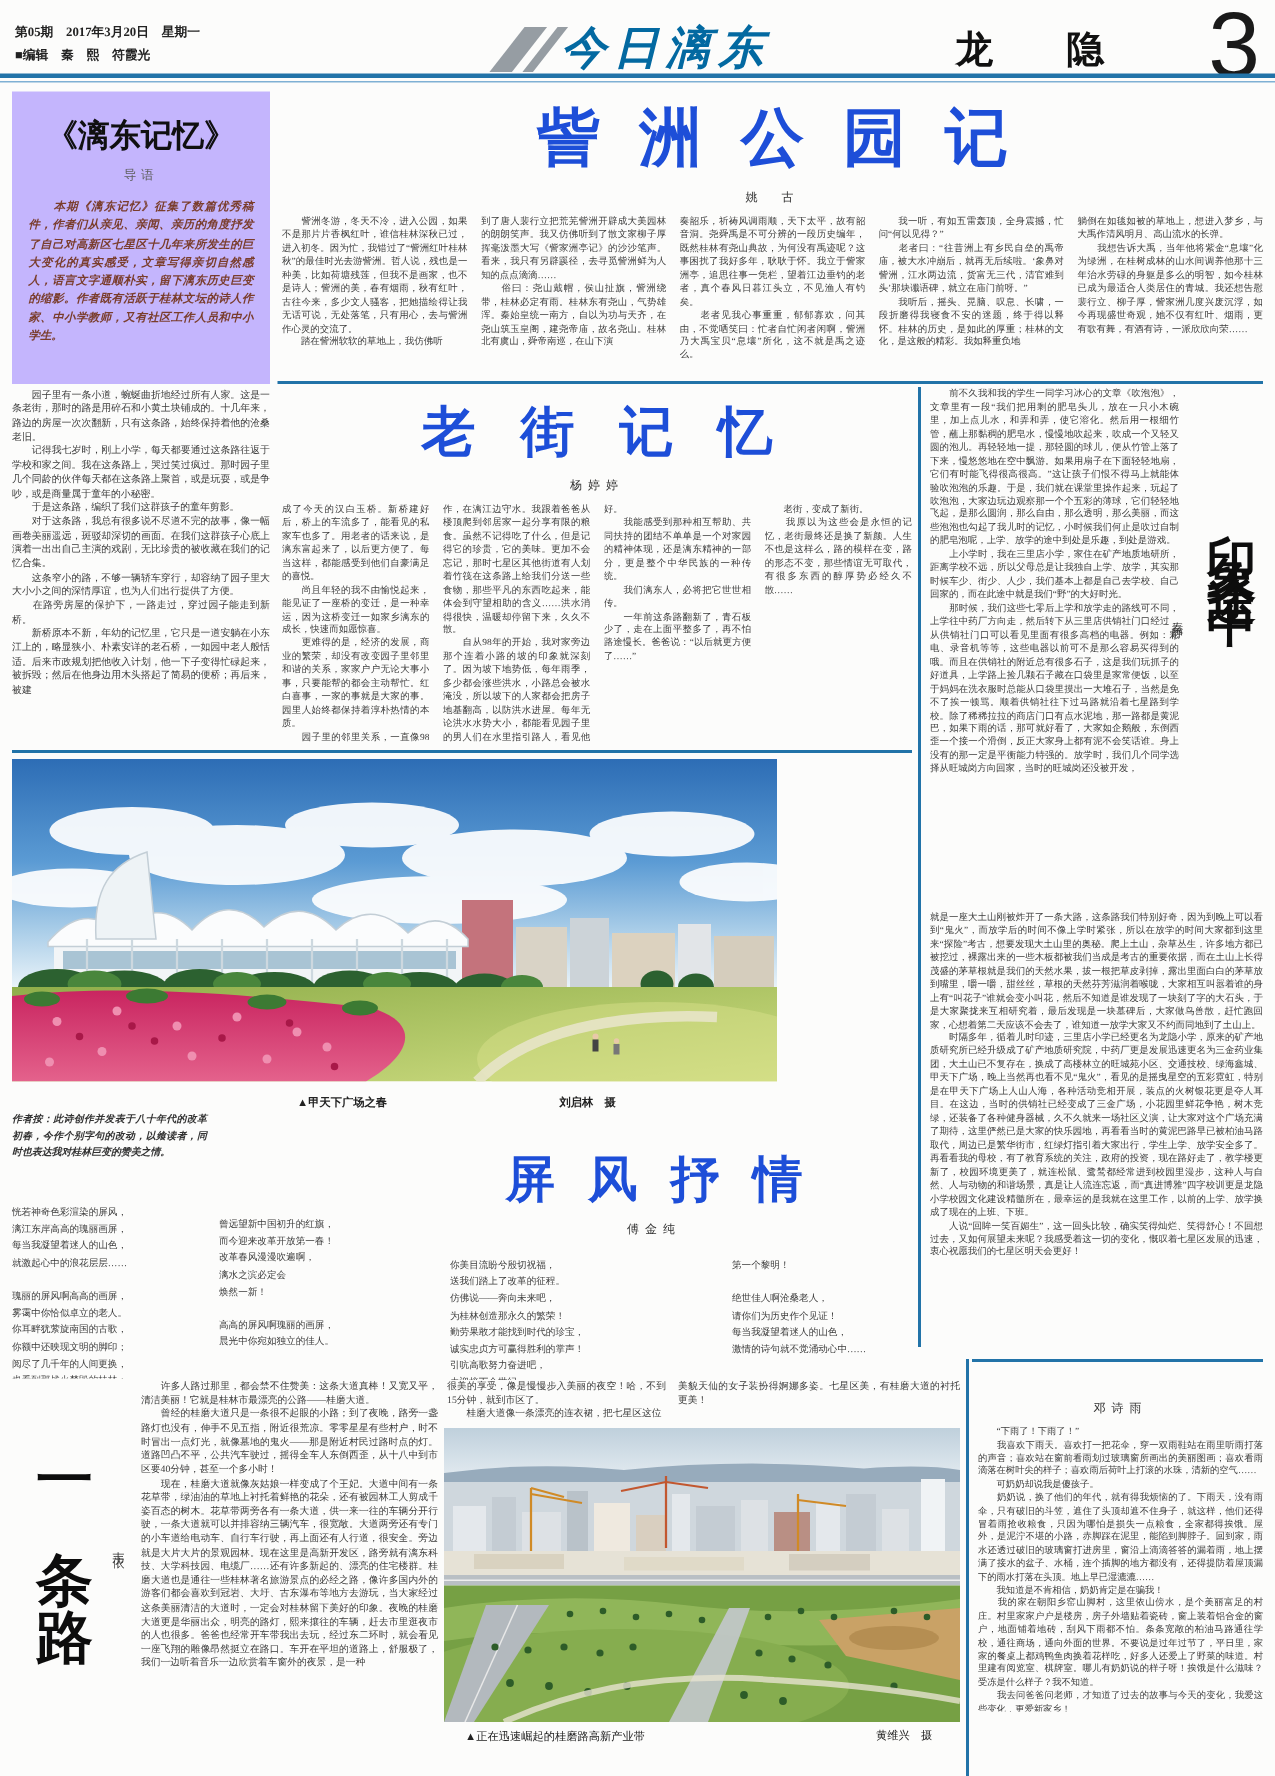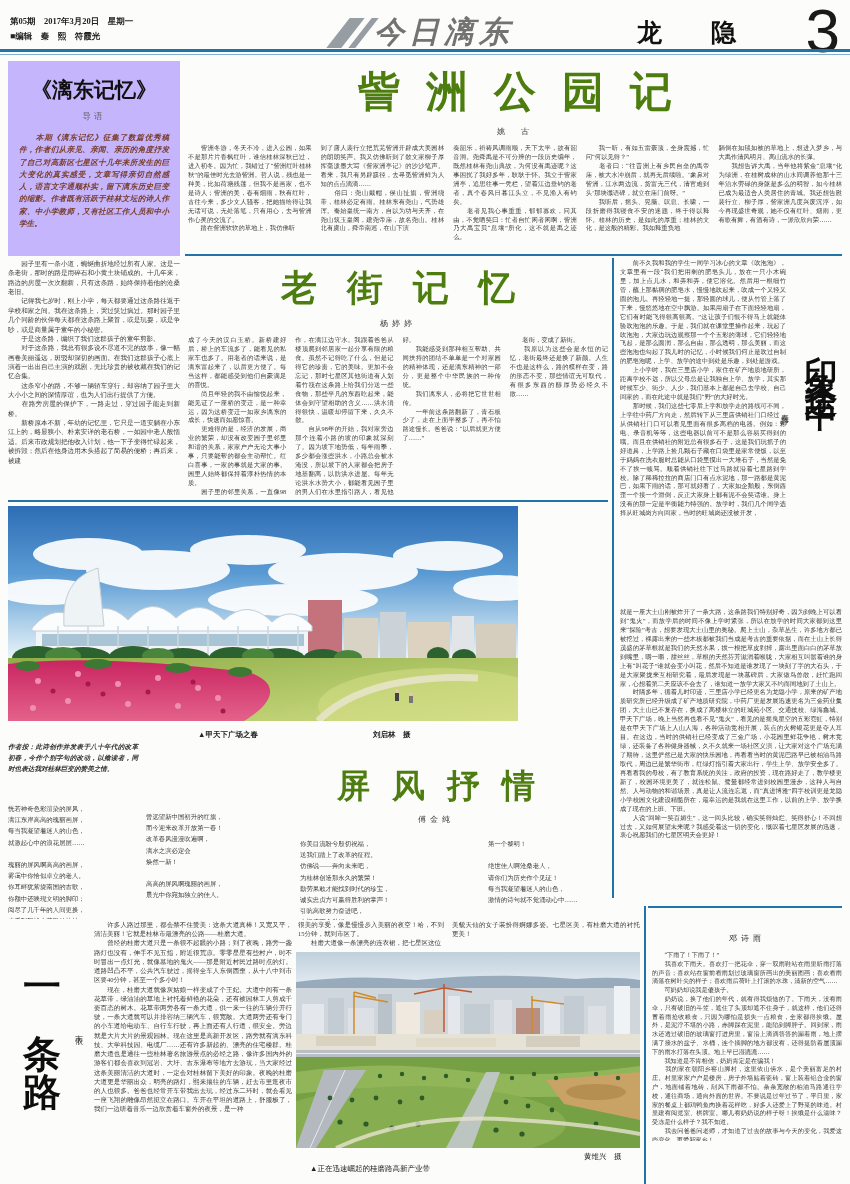--- a/index.html
+++ b/index.html
@@ -11,7 +11,7 @@
   .masthead-wrap{display:flex;align-items:center;gap:7px;}
   .slash{background:#969da3;height:30px;transform:skewX(-38deg);}
   .sl-a{width:15px;}  .sl-b{width:7px;}
-  .masthead{font-size:30px;font-weight:bold;font-style:italic;color:#737373;letter-spacing:5px;white-space:nowrap;}
+  .masthead{font-size:30px;font-weight:bold;font-style:italic;color:#0369a1;letter-spacing:5px;white-space:nowrap;}
   .section-name{font-size:25px;font-weight:bold;letter-spacing:12px;color:#111;white-space:nowrap;}
   .page-num{font-size:62px;font-family:"Liberation Sans",sans-serif;color:#1a1a1a;line-height:1;}
   .hrule{background:#2273a8;height:2px;}

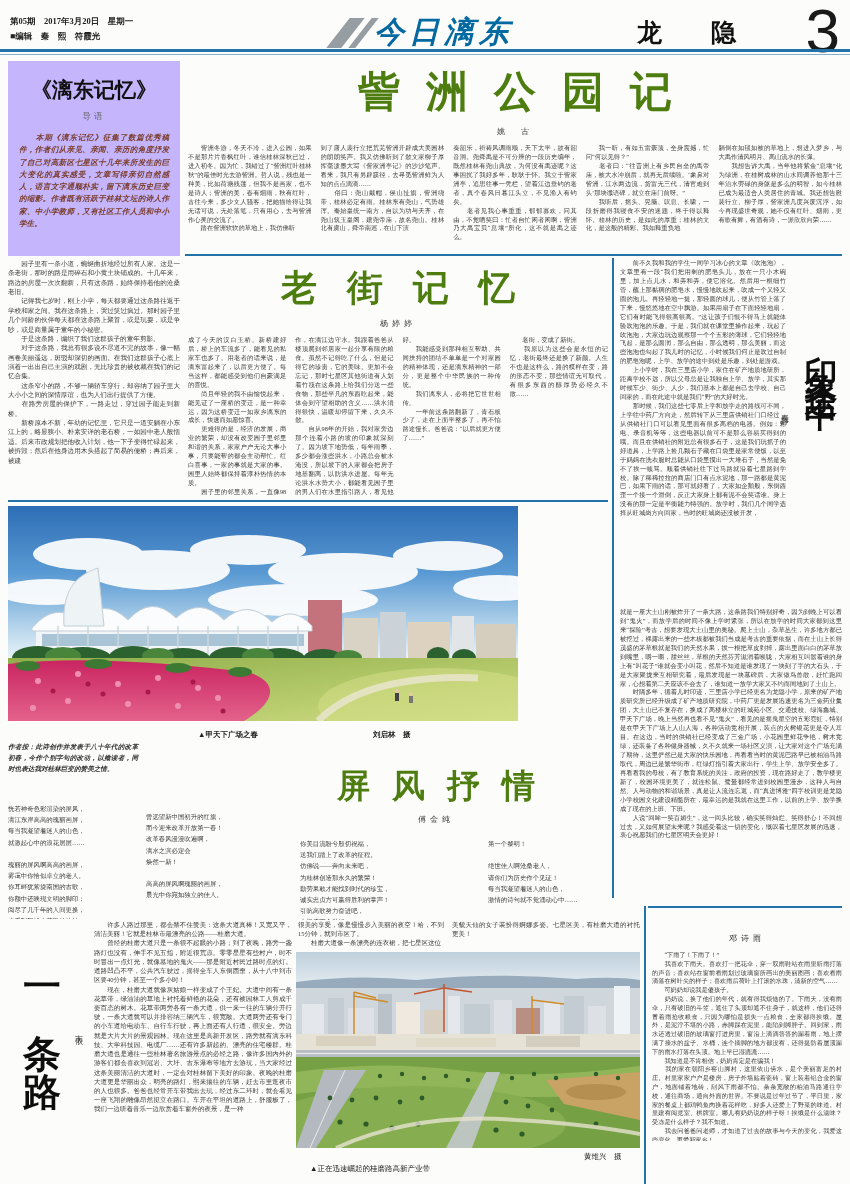--- a/index.html
+++ b/index.html
@@ -24,7 +24,7 @@
   .mb-body{margin:9px 11px 0;font-size:7.6px;line-height:1.62;color:#7a3d2c;font-style:italic;font-weight:bold;
            text-align:justify;white-space:pre-line;}
   
-  .headline{font-family:"Liberation Sans",sans-serif;font-weight:bold;color:#4d7c0f;text-align:center;white-space:nowrap;}
+  .headline{font-family:"Liberation Sans",sans-serif;font-weight:bold;color:#1d4ed8;text-align:center;white-space:nowrap;}
   .author{font-size:8px;text-align:center;color:#333;letter-spacing:4px;}
   
   .bt{font-size:6.3px;line-height:1.42;text-align:justify;white-space:pre-line;color:#3b3b3b;overflow:hidden;}

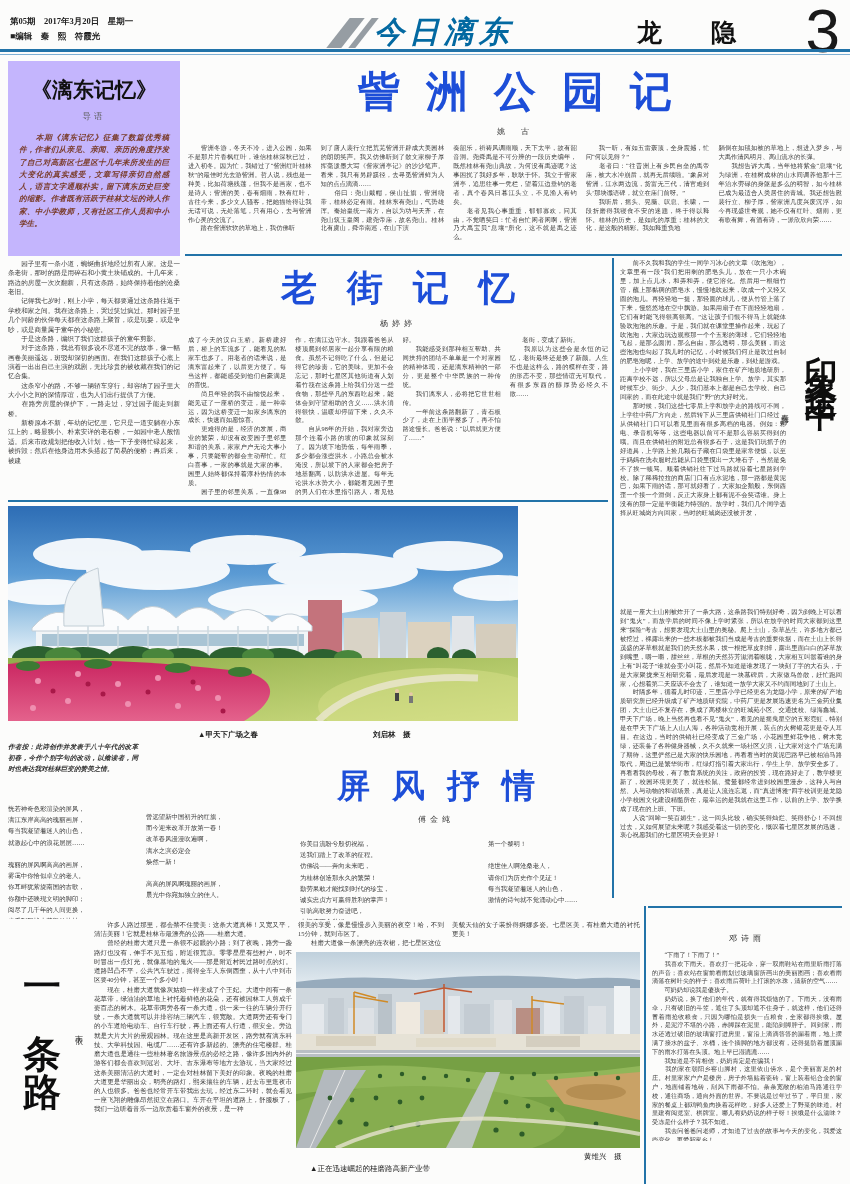--- a/index.html
+++ b/index.html
@@ -368,7 +368,7 @@
     </svg>
   </div>
   <div class="pos" style="left:296px;top:1152px;width:344px;height:14px;">
-    <span class="pos cap" style="left:14px;top:12px;">▲正在迅速崛起的桂磨路高新产业带</span>
+    <span class="pos cap" style="left:14px;top:1px;">▲正在迅速崛起的桂磨路高新产业带</span>
     <span class="pos cap" style="left:288px;top:0;">黄维兴　摄</span>
   </div>
 

